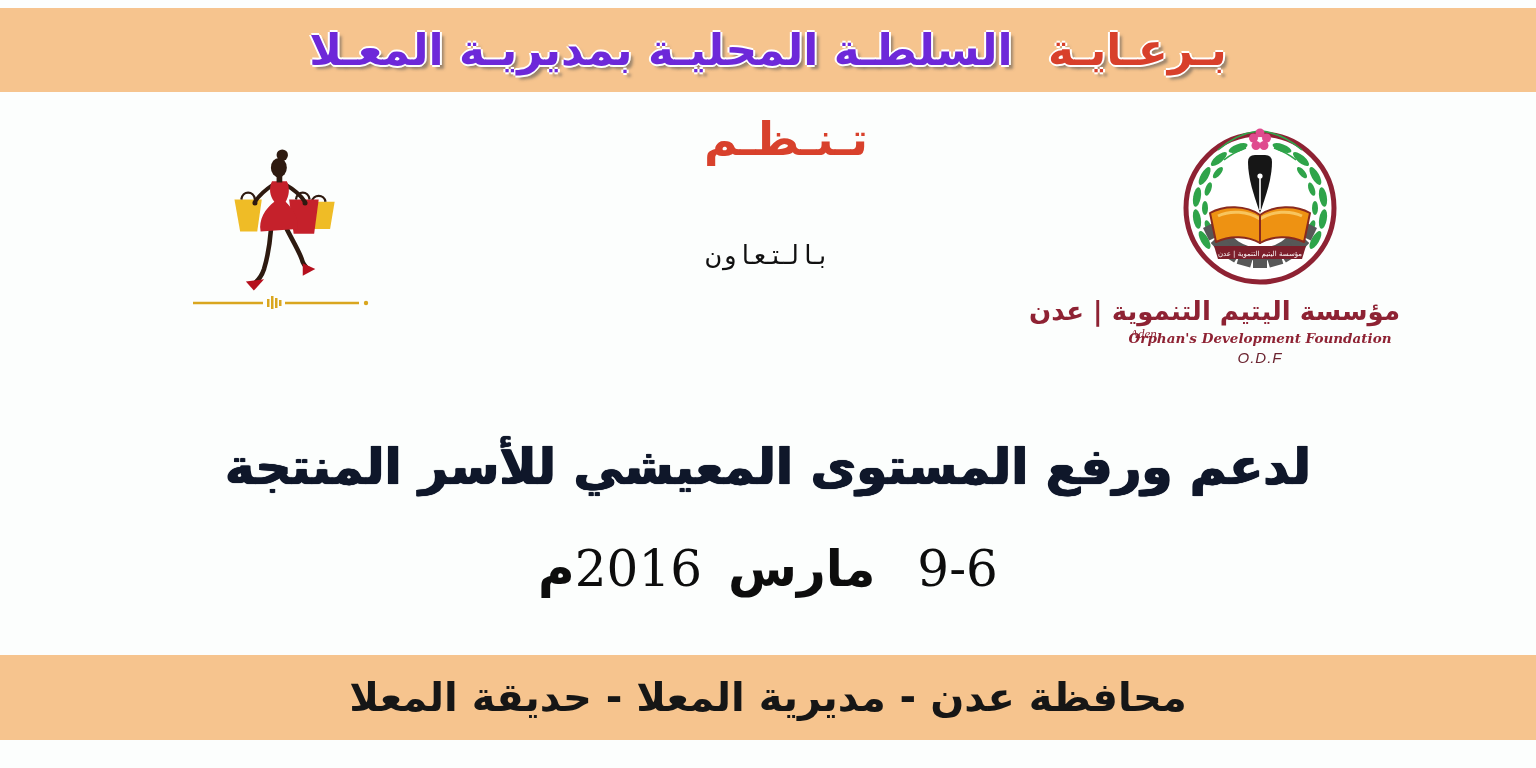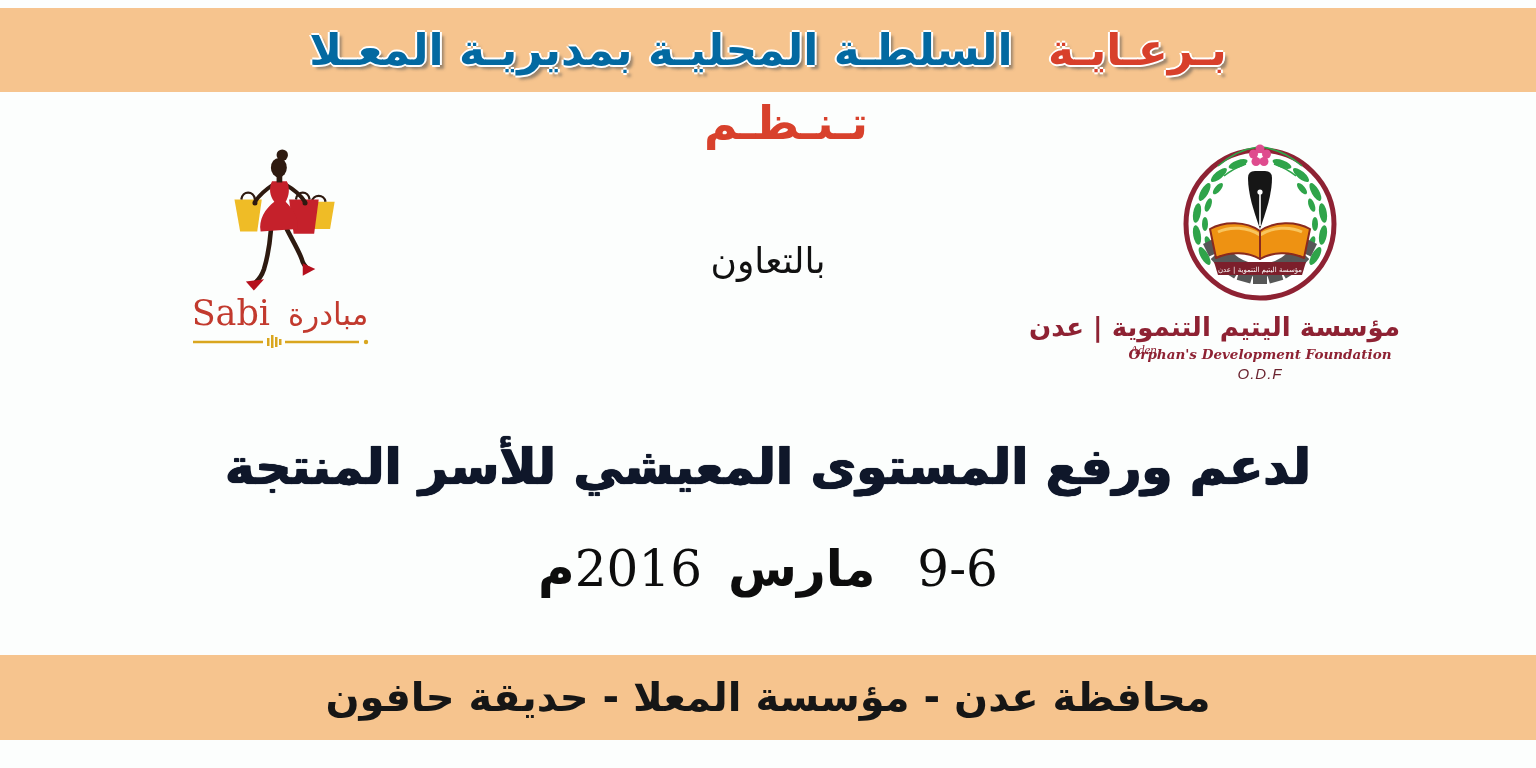--- a/index.html
+++ b/index.html
@@ -22,7 +22,7 @@
     white-space:nowrap;
   }
   .banner-line .red  { color:#d8402b; margin-left:20px; }
-  .banner-line .dark { color:#0369a1; }
+  .banner-line .dark { color:#6d28d9; }
   .footer-line {
     width:100%; text-align:center; direction:rtl;
     line-height:85px; font-size:40px; color:#161616; font-weight:bold;

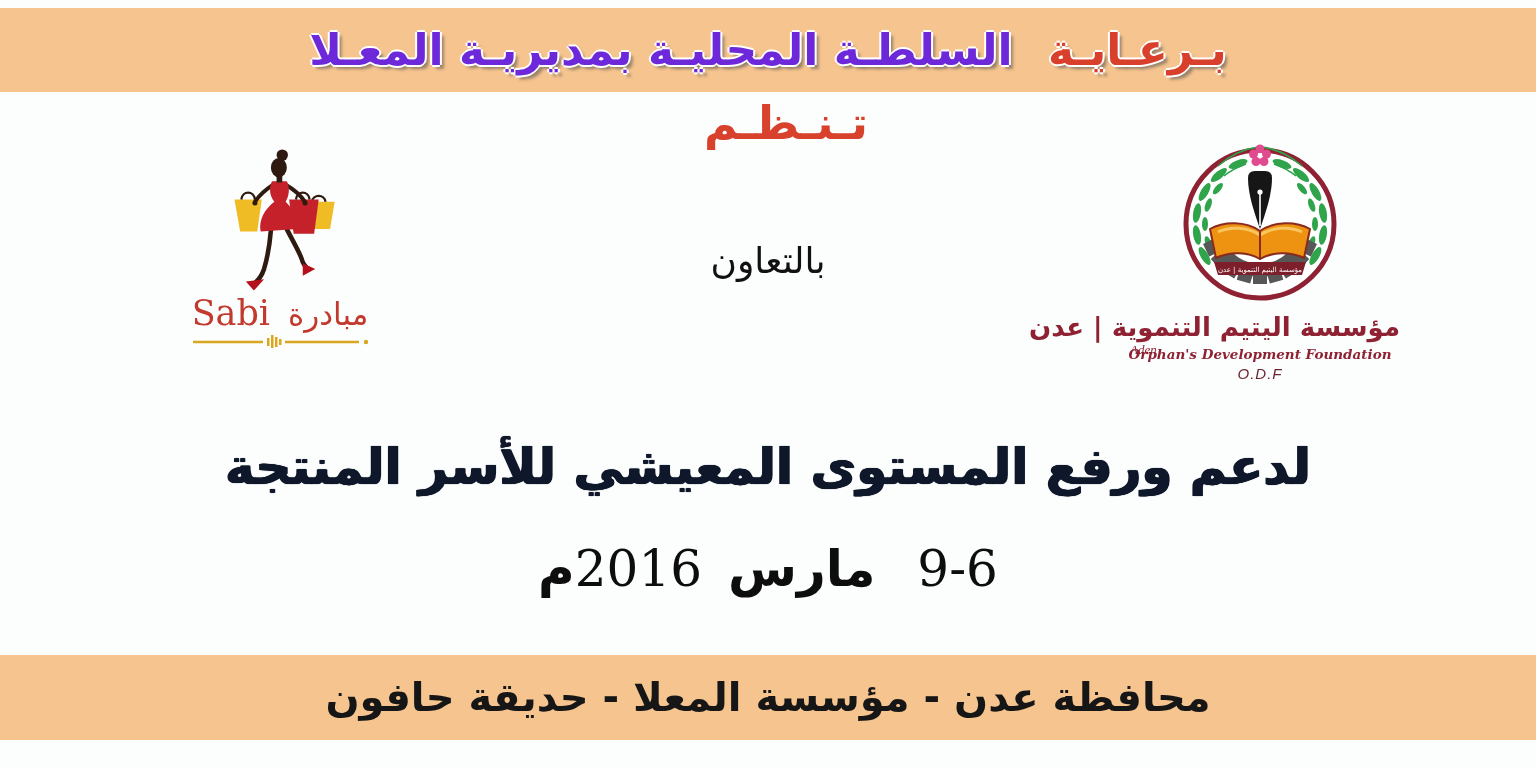--- a/index.html
+++ b/index.html
@@ -31,7 +31,7 @@
   
   .center-text { position:absolute; left:0; right:0; text-align:center; direction:rtl; }
   .organizes {
-    top:96px; font-size:46px; font-weight:bold; color:#d8412c;padding-left:36px;
+    top:112px; font-size:46px; font-weight:bold; color:#d8412c;padding-left:36px;
   }
   .cooperation {
     top:240px; font-size:36px; color:#111;

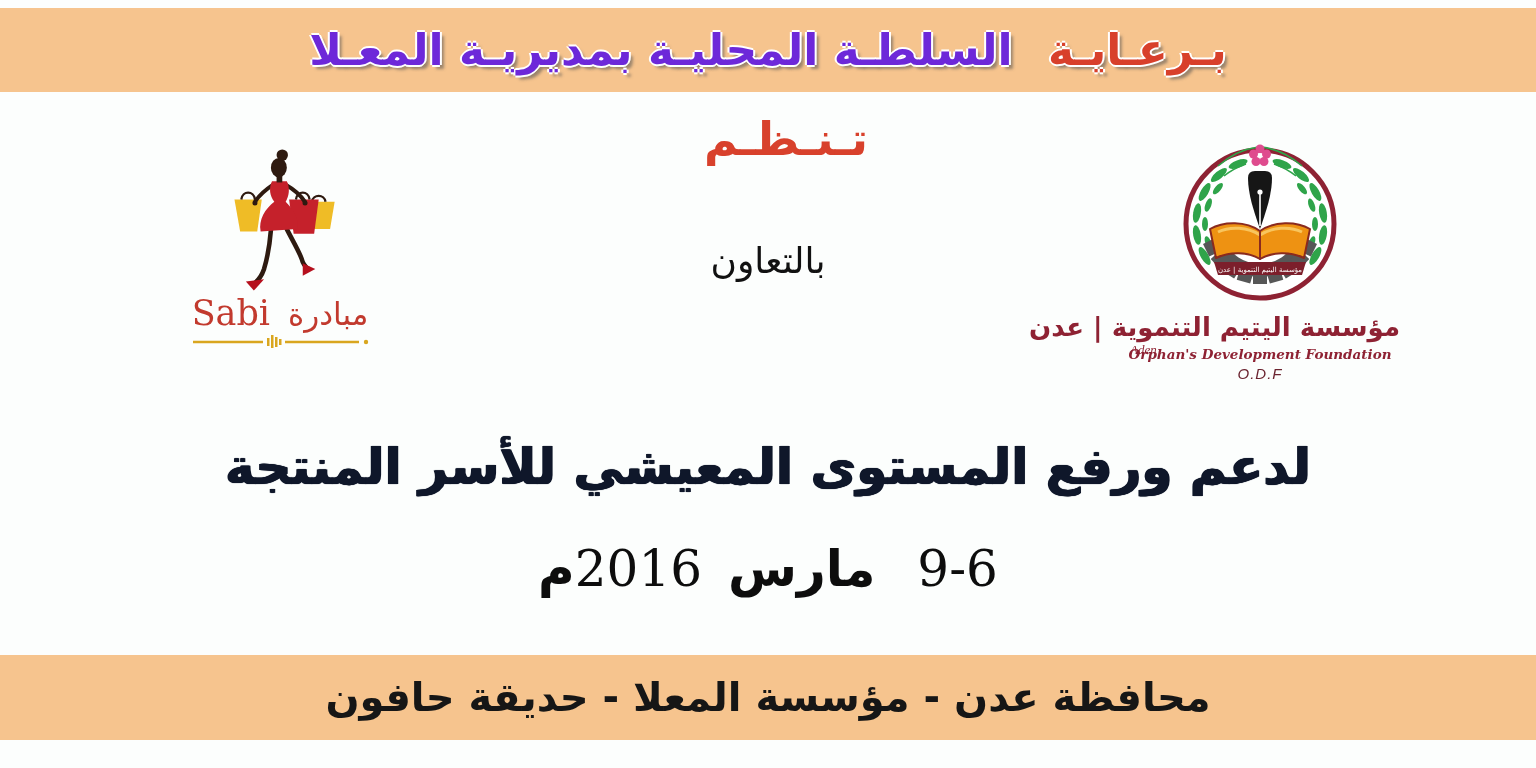--- a/index.html
+++ b/index.html
@@ -34,7 +34,7 @@
     top:112px; font-size:46px; font-weight:bold; color:#d8412c;padding-left:36px;
   }
   .cooperation {
-    top:240px; font-size:36px; color:#111;
+    top:240px; font-size:26px; color:#111;font-family:Liberation Mono, monospace;
   }
   .title {
     top:346px; font-size:58px; font-weight:bold; color:#d8412c;

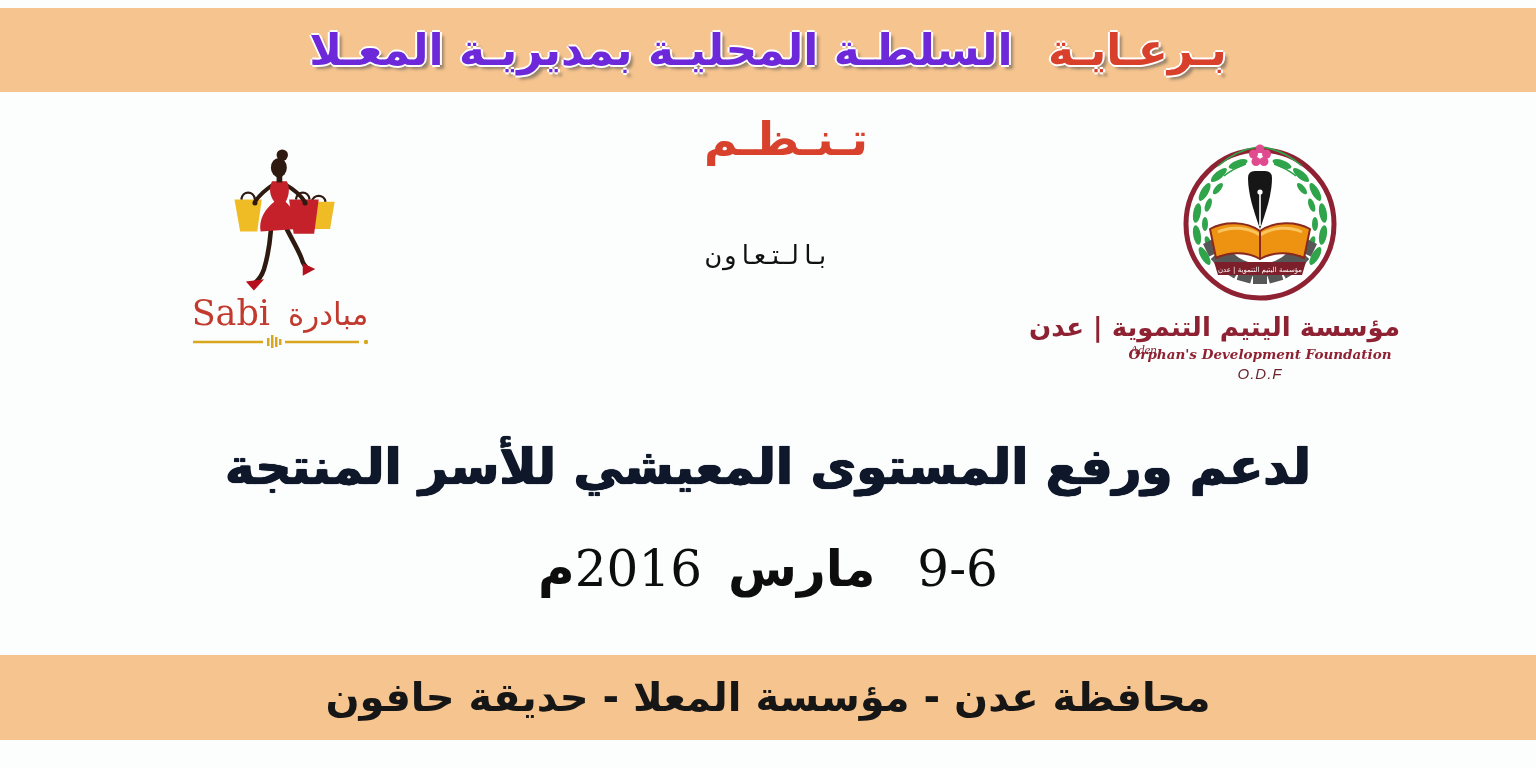--- a/index.html
+++ b/index.html
@@ -56,7 +56,7 @@
   .sabi-name { direction:rtl; color:#c23a2e; font-size:31px; line-height:38px; white-space:nowrap; }
   .sabi-name .latin { font-family:"DejaVu Serif", serif; font-size:35px; margin-right:8px; }
   
-  .odf-logo { position:absolute; left:1120px; top:136px; width:280px; text-align:center; }
+  .odf-logo { position:absolute; left:1120px; top:120px; width:280px; text-align:center; }
   .odf-arabic {
     direction:rtl; color:#8e2233; font-weight:bold; font-size:26px; line-height:34px;
     margin-top:-6px; white-space:nowrap;

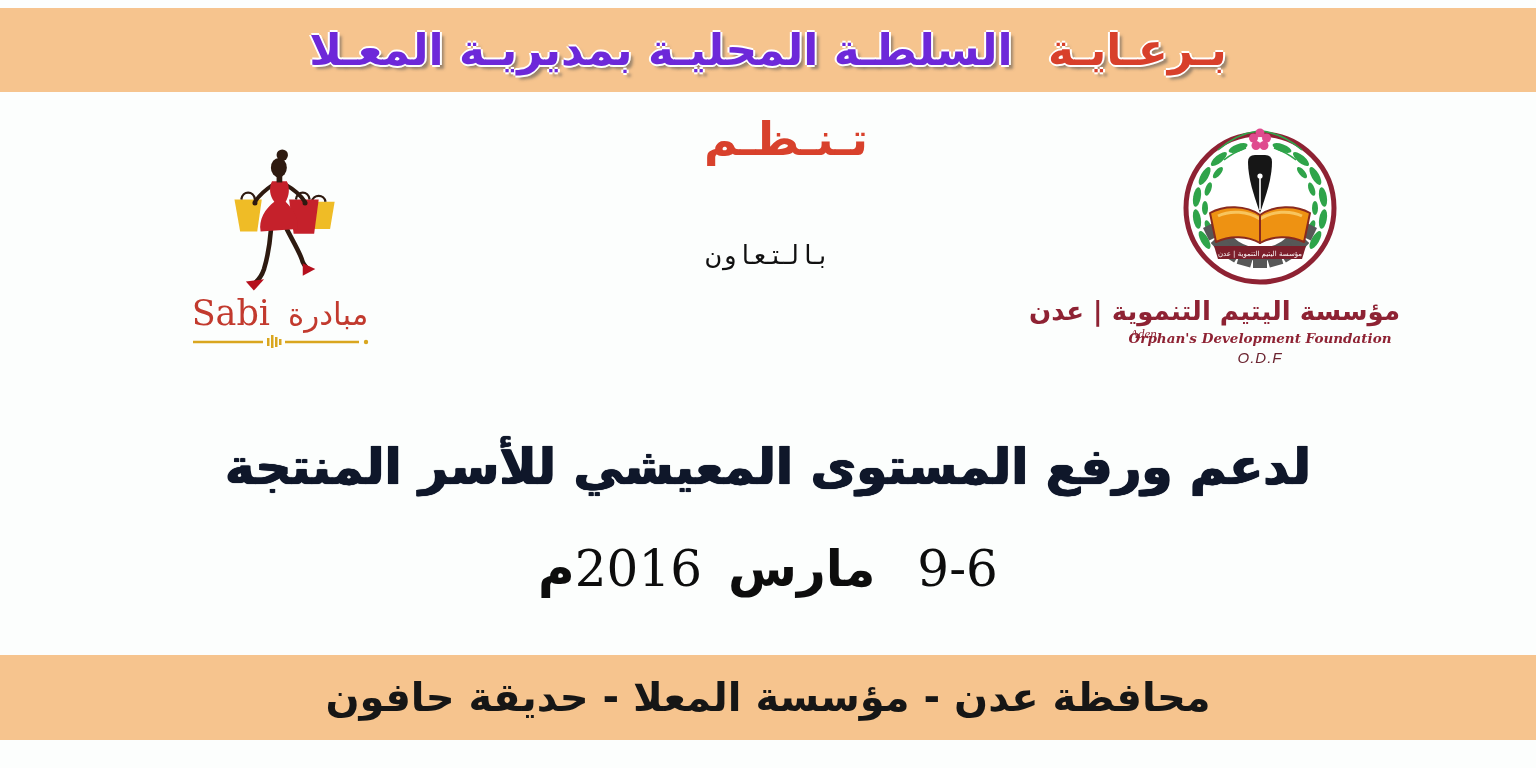--- a/index.html
+++ b/index.html
@@ -114,10 +114,6 @@
         <circle cx="82" cy="8" r="5" fill="#2e1a10"></circle>
       </g>
     </svg>
-    <div class="sabi-name">
-      <span>مبادرة</span>
-      <span class="latin">Sabi</span>
-    </div>
     <svg width="190" height="16" viewBox="0 0 190 16">
       <line x1="8" y1="9" x2="78" y2="9" stroke="#d9a61f" stroke-width="2.5"></line>
       <rect x="82" y="5" width="2.5" height="8" fill="#d9a61f"></rect>

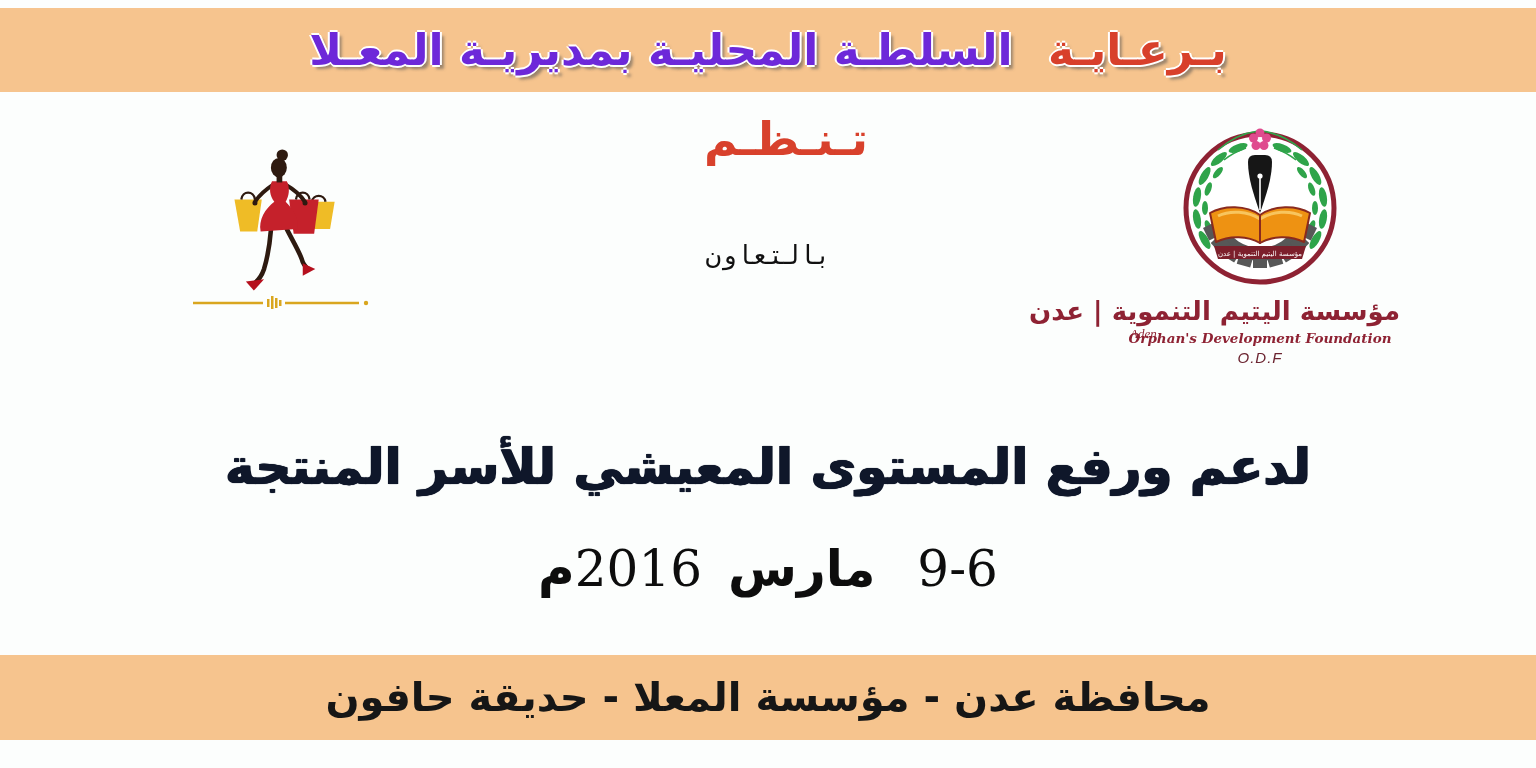--- a/index.html
+++ b/index.html
@@ -213,7 +213,7 @@
   </div>
 
   <div class="banner bottom">
-    <div class="footer-line">محافظة عدن - مؤسسة المعلا - حديقة حافون</div>
+    <div class="footer-line">محافظة عدن - مديرية المعلا - حديقة المعلا</div>
   </div>
 
 </div>

